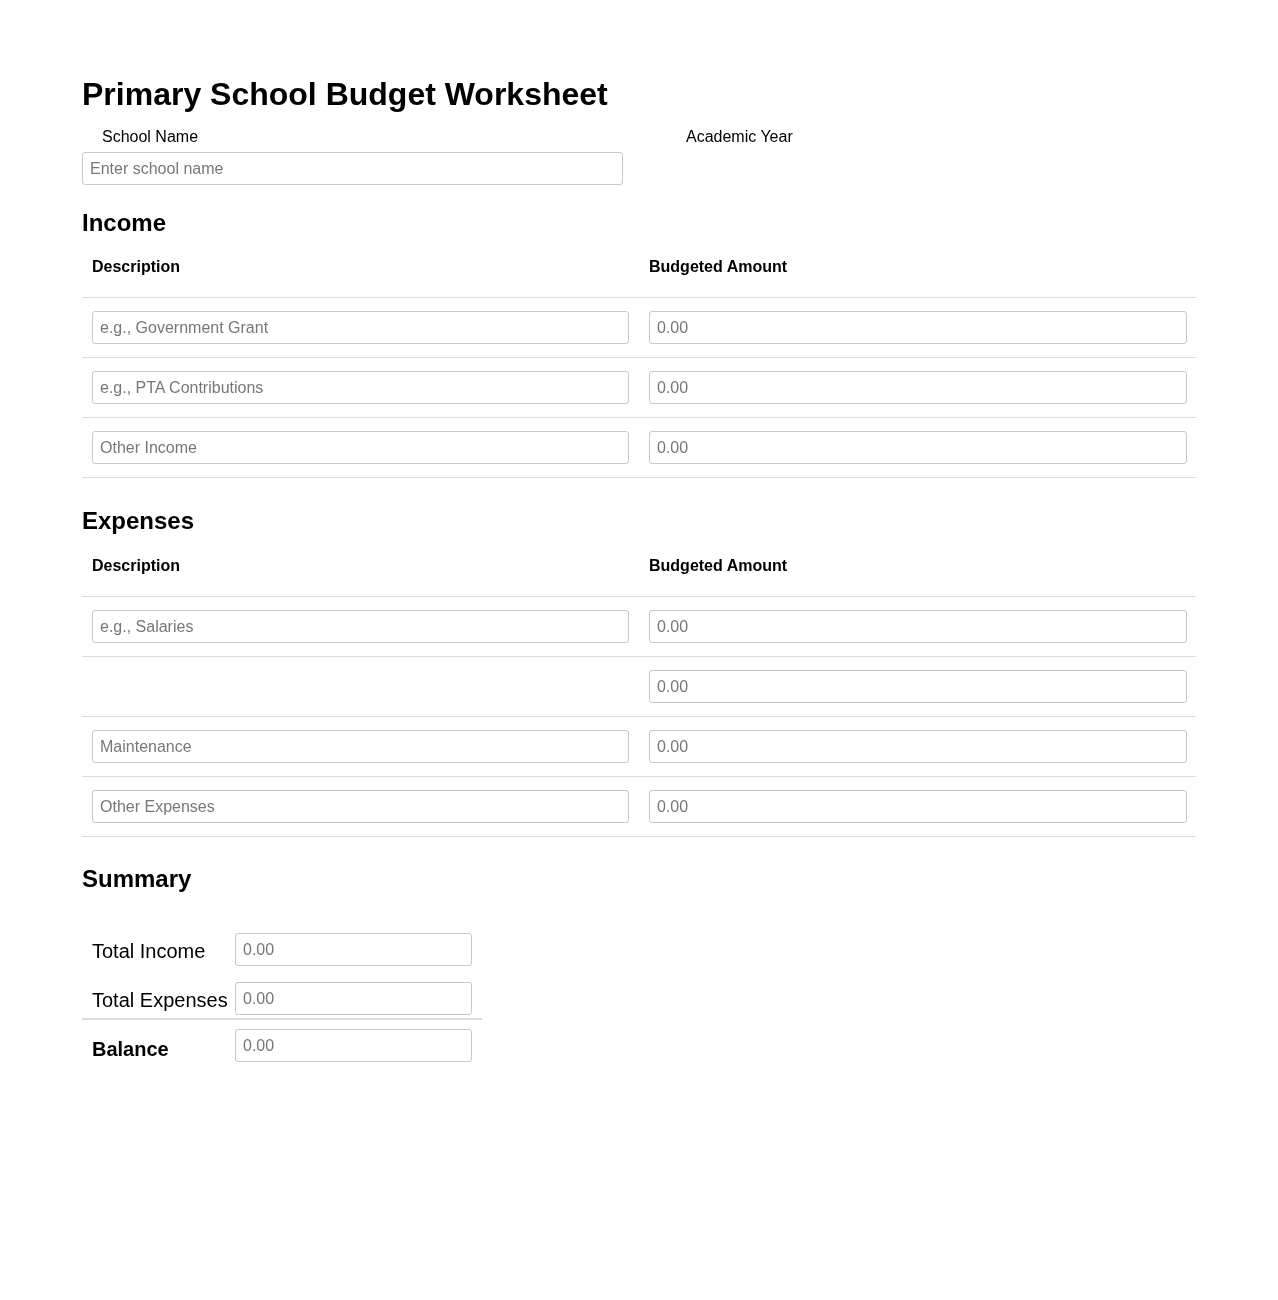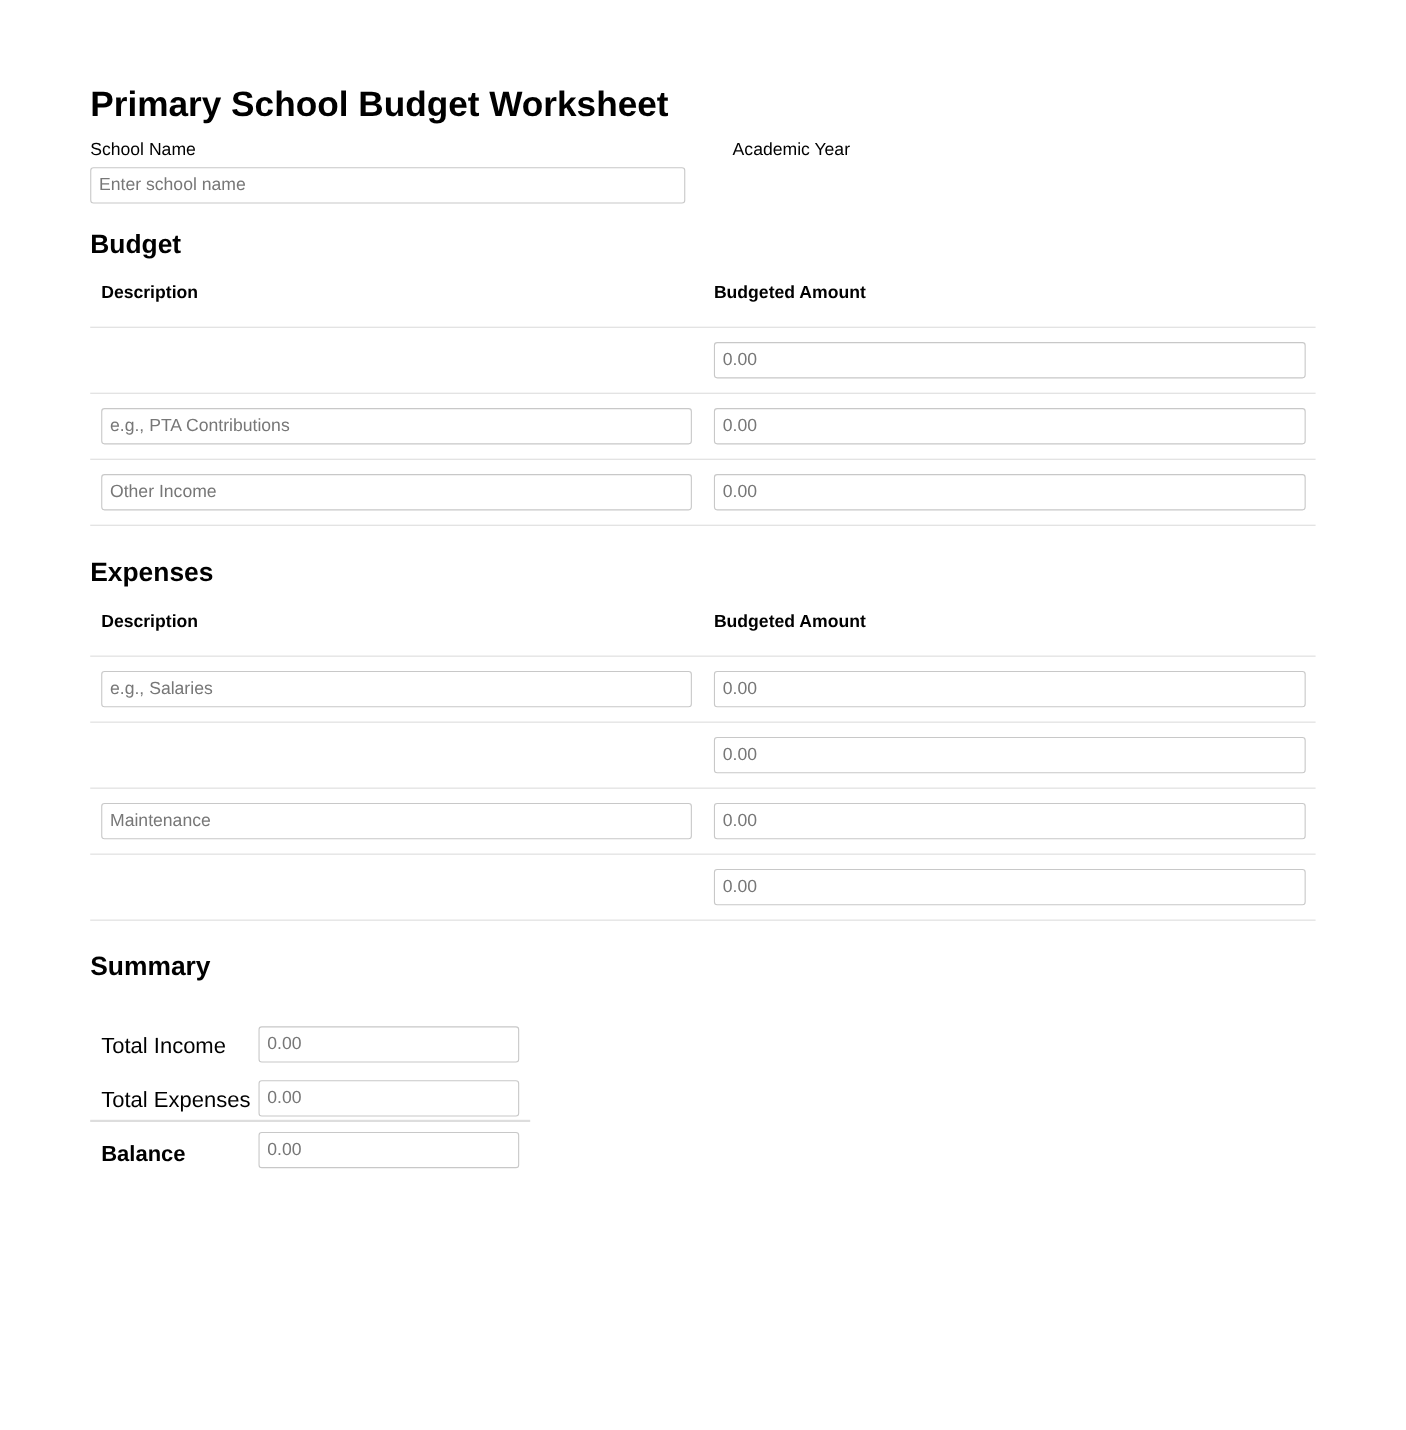--- a/index.html
+++ b/index.html
@@ -8,7 +8,7 @@
   h1 { font-size: 32px; font-weight: bold; margin: 0; position: absolute; top: 74px; left: 0; line-height: 40px; text-align: right; }
   .meta { position: absolute; top: 128px; left: 0; width: 1114px; height: 60px; }
   .meta .field { position: absolute; top: 0; width: 541px; }
-  .meta .field label { display: block; font-size: 16px; line-height: 18px; margin-bottom: 6px; }
+  .meta .field label { display: block; font-size: 16px; line-height: 18px; margin-bottom: 6px; margin-left: 20px; }
   .meta .field.left { left: 0; }
   .meta .field.right { left: 584px; }
   input.txt { box-sizing: border-box; width: 100%; height: 33px; border: 1px solid #c8c8c8; border-radius: 3px; padding: 0 7px; font-family: "Liberation Sans", sans-serif; font-size: 16px; color: #1d4ed8; background: #fff; }

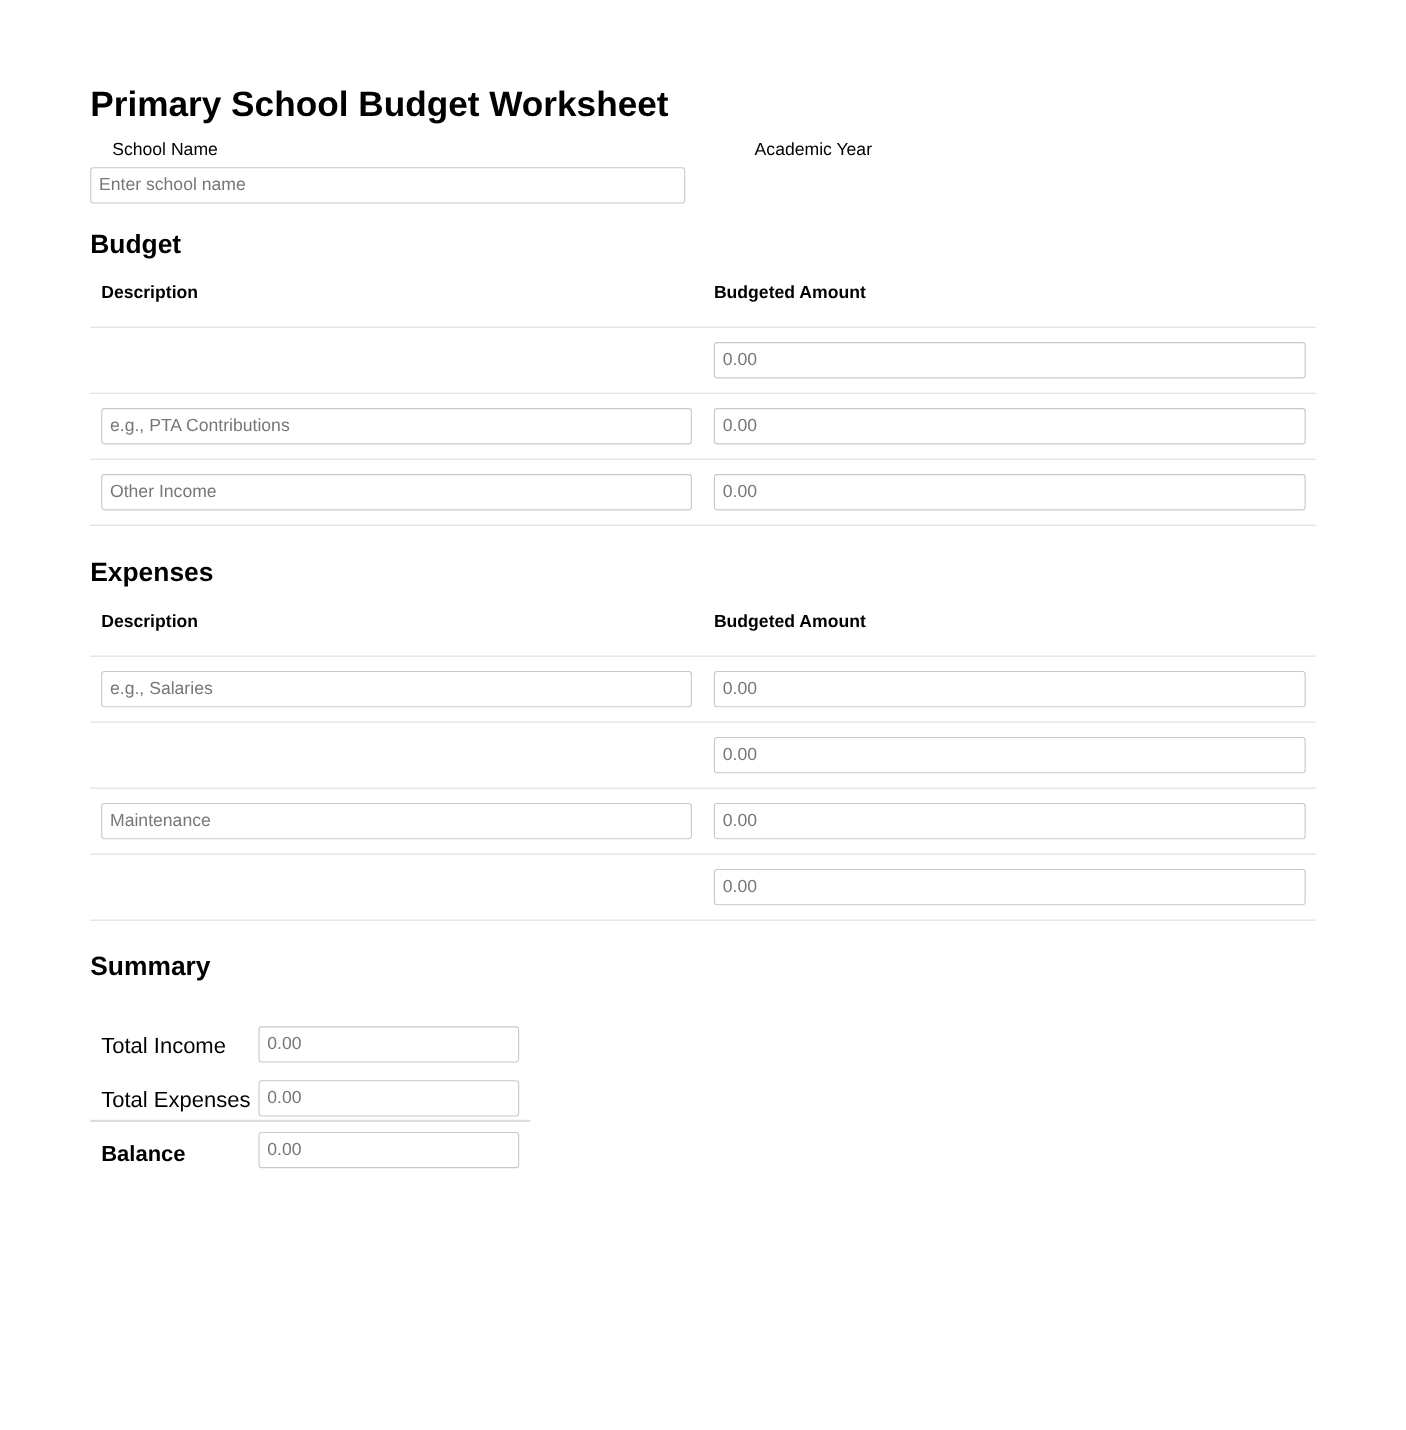--- a/index.html
+++ b/index.html
@@ -44,7 +44,7 @@
     </div>
   </div>
 
-  <h2 style="top:209px;">Budget</h2>
+  <h2 style="top:209px;">Income</h2>
   <div class="tbl" style="top:239px;">
     <div class="head">
       <span style="left:10px;">Description</span>

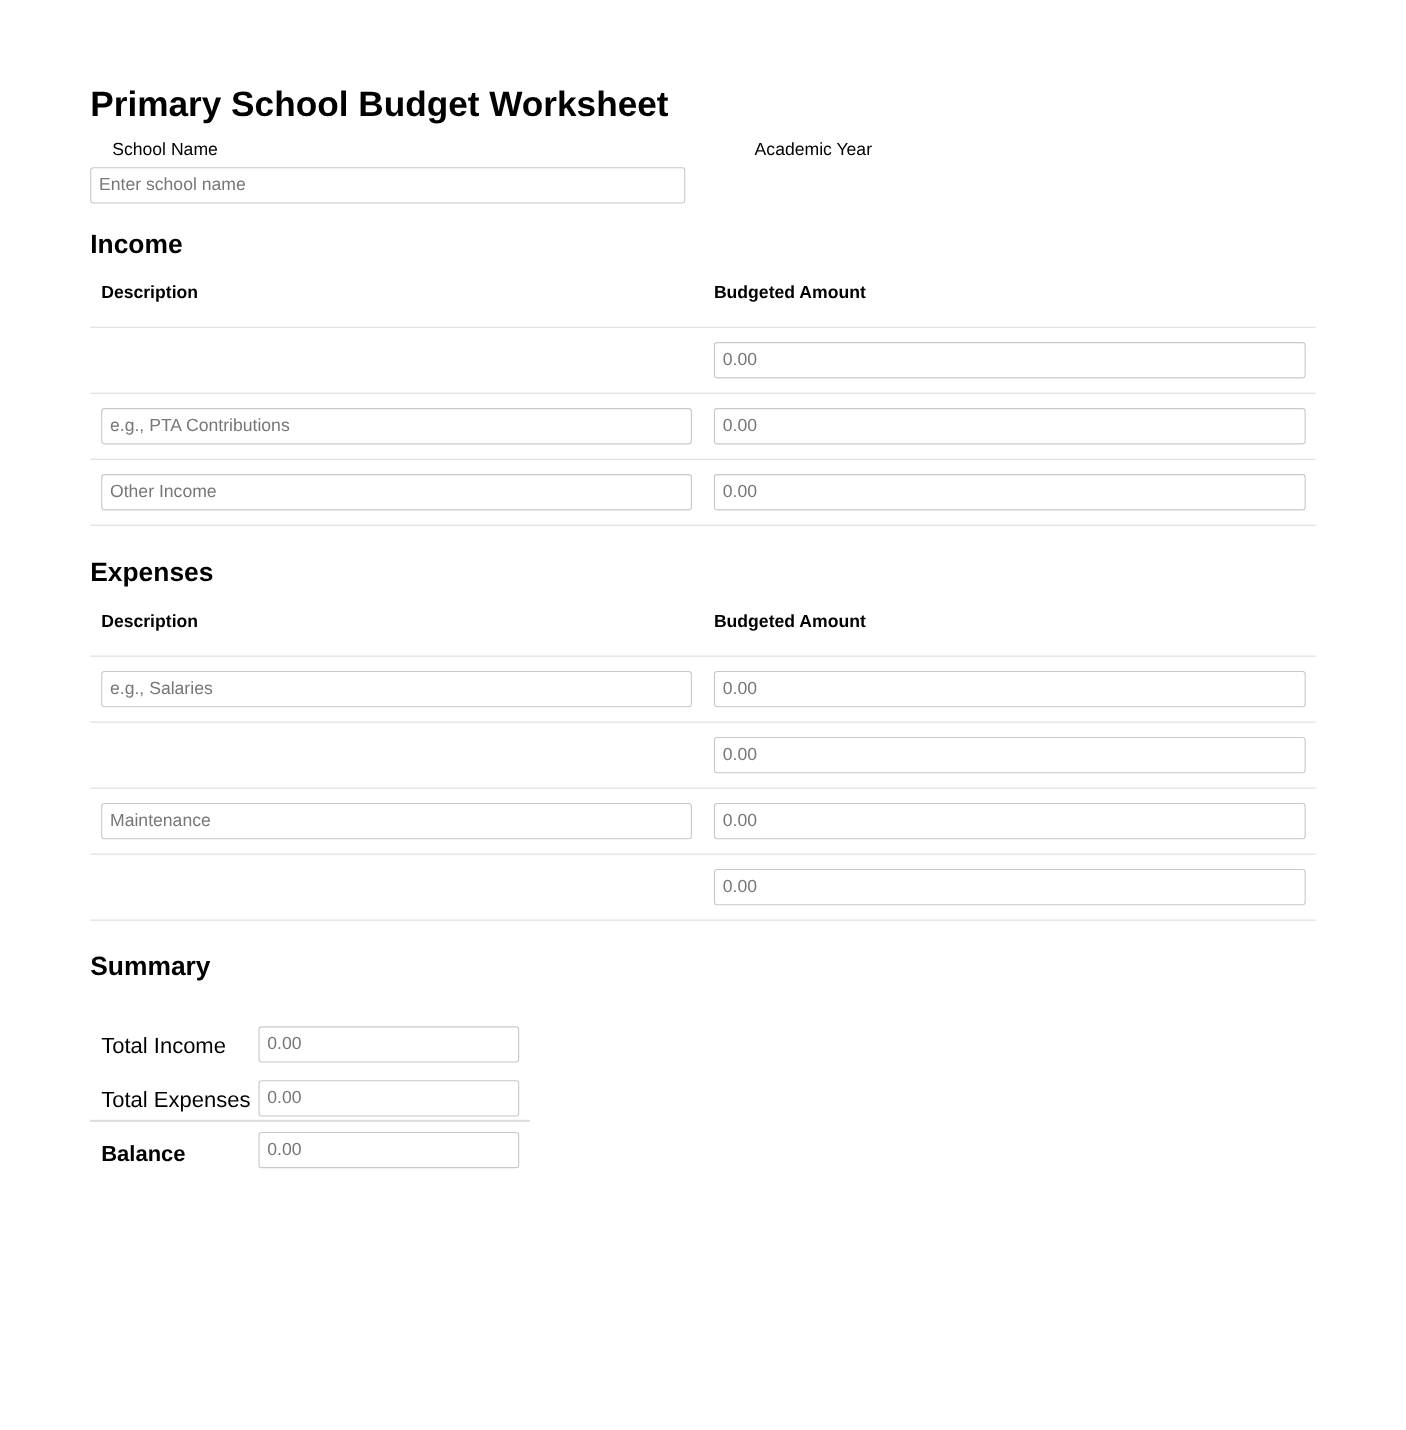--- a/index.html
+++ b/index.html
@@ -51,6 +51,7 @@
       <span style="left:567px;">Budgeted Amount</span>
     </div>
     <div class="row">
+      <div class="c1"><input class="txt" type="text" placeholder="e.g., Government Grant" style=""></div>
       <div class="c2"><input class="txt" type="text" placeholder="0.00" style=""></div>
     </div>
     <div class="row">

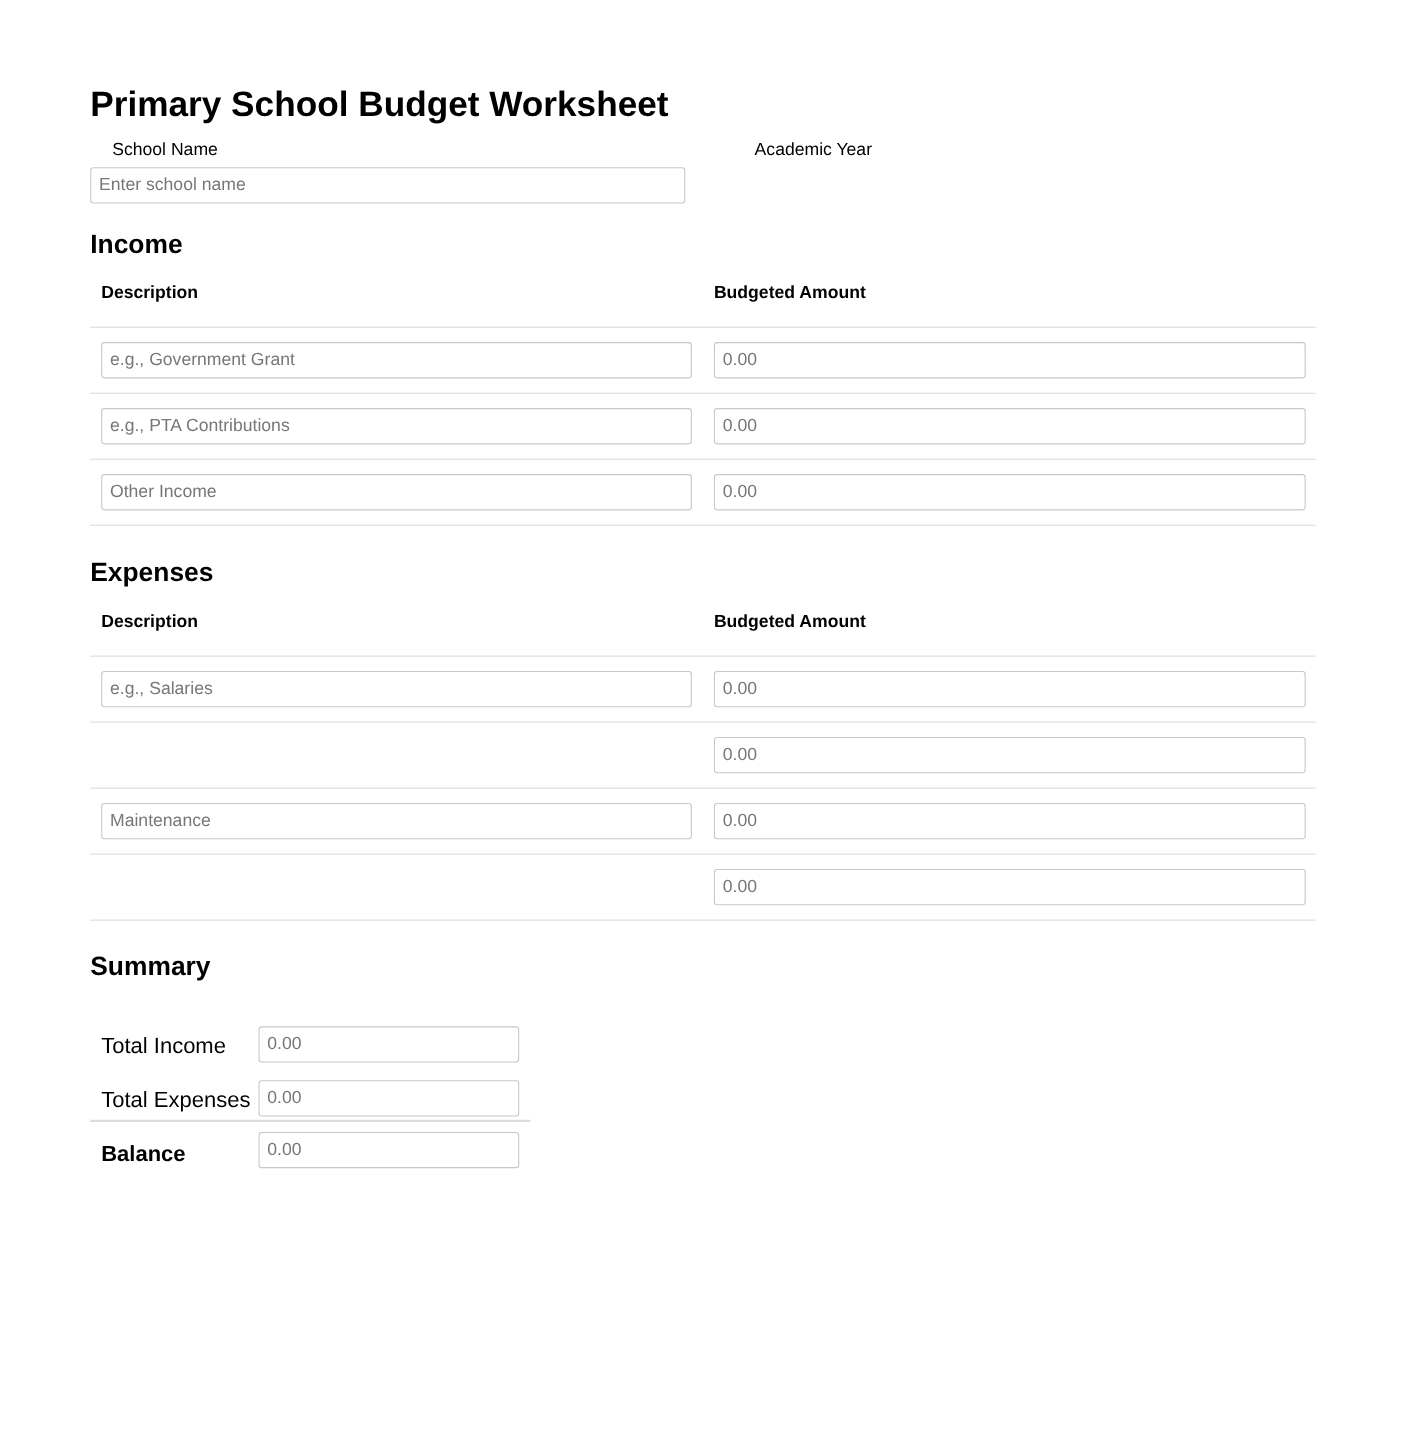--- a/index.html
+++ b/index.html
@@ -82,6 +82,7 @@
       <div class="c2"><input class="txt" type="text" placeholder="0.00" style=""></div>
     </div>
     <div class="row">
+      <div class="c1"><input class="txt" type="text" placeholder="Other Expenses" style=""></div>
       <div class="c2"><input class="txt" type="text" placeholder="0.00" style=""></div>
     </div>
   </div>

